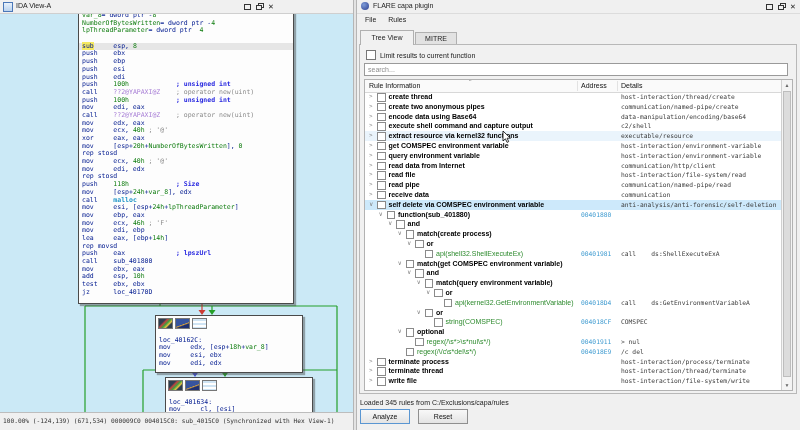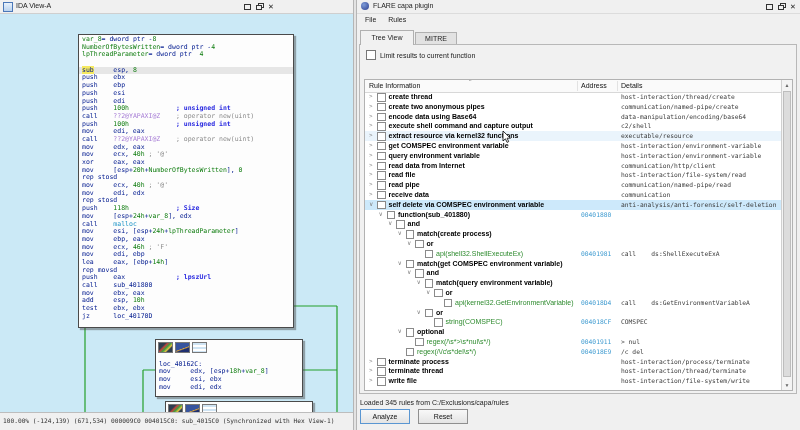--- a/index.html
+++ b/index.html
@@ -29,7 +29,7 @@
     position:absolute;background:var(--block-bg,#fdfdfd);border:1px solid #4a4a4a;
     box-shadow:2px 2px 1px rgba(70,70,70,.45);
     font-family:"DejaVu Sans Mono",monospace;font-size:6.5px;line-height:7.7px;
-    white-space:pre;color:var(--asm-default,#001a8f);padding:1px 0;margin-top:24px;
+    white-space:pre;color:var(--asm-default,#001a8f);padding:1px 0;
   }
   #block-main{left:78px;top:-4px;width:214px;height:290px;}
   #block-b{left:155px;top:301px;width:146px;height:54px;}

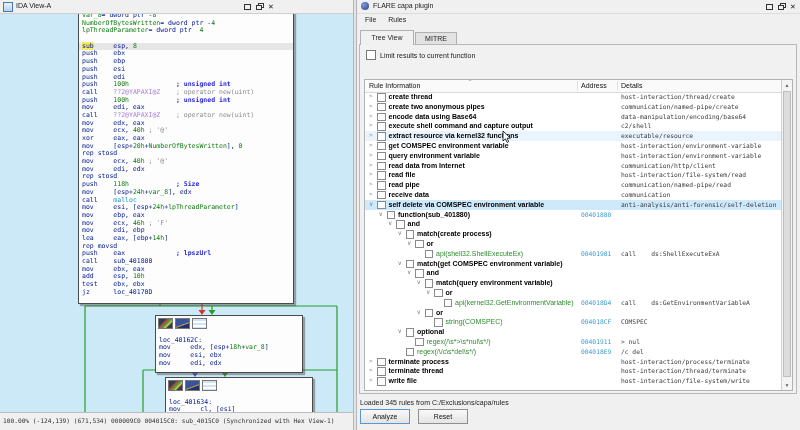--- a/index.html
+++ b/index.html
@@ -163,6 +163,7 @@
       <span class="cbx"></span>
       <span>Limit results to current function</span>
     </div>
+    <input class="search-input" type="text" placeholder="search..." style="">
     <div class="capa-table">
       <div class="thead">
         <span class="th th-rule">Rule Information</span>

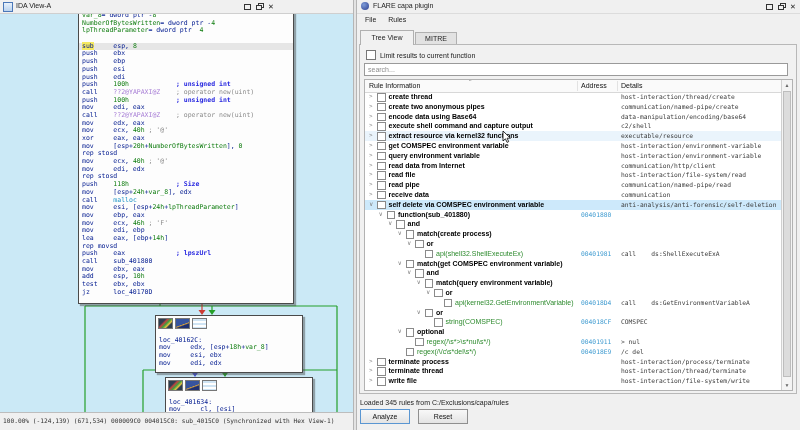--- a/index.html
+++ b/index.html
@@ -42,7 +42,7 @@
   .t-c{color:var(--asm-comment-auto,#2a2ae0);font-weight:bold;}
   .t-g{color:var(--asm-comment-gray,#8c8c8c);}
   .t-p{color:var(--asm-import,#a87fd6);}
-  .t-l{color:var(--asm-libfunc,#2196c8);}
+  .t-l{color:var(--asm-libfunc,#2196c8);font-weight:bold;}
   .node-icons{height:11px;padding:1px 0 0 2px;}
   .ni{width:13px;height:9px;display:inline-block;margin-right:2px;border:1px solid #777;vertical-align:top;}
   .ni1{background:linear-gradient(135deg,#2e3e50 30%,#c04040 40%,#3fa03f 55%,#e0c040 68%,#2e3e50 78%);}

